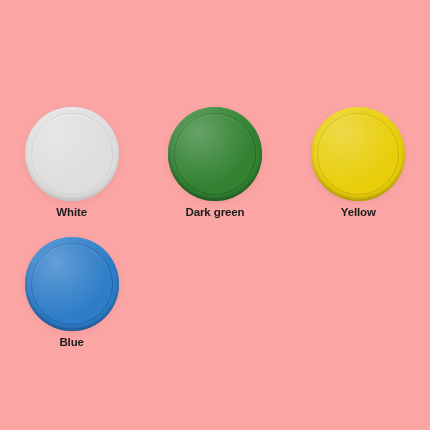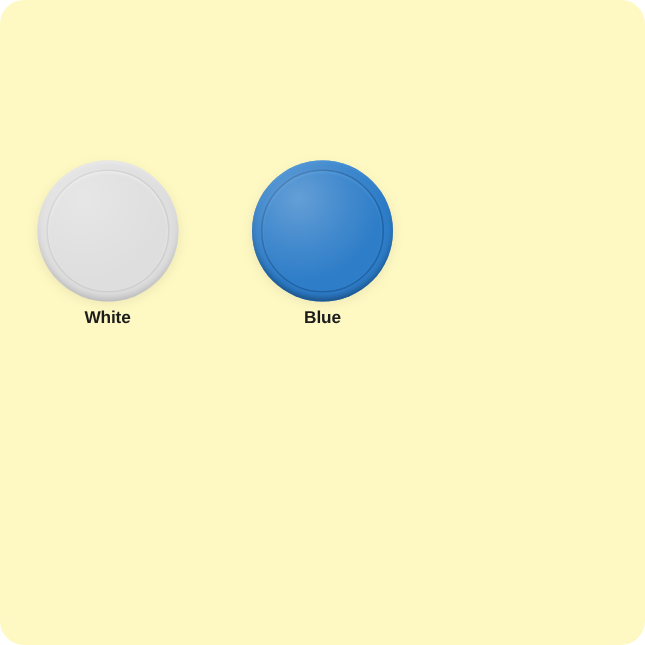--- a/index.html
+++ b/index.html
@@ -19,9 +19,8 @@
     position: relative;
     width: 430px;
     height: 430px;
-    background: #fef9c3;
+    background: #fca5a5;
     box-sizing: border-box;
-    border-radius: 16px;
   }
 
   .swatch-grid {

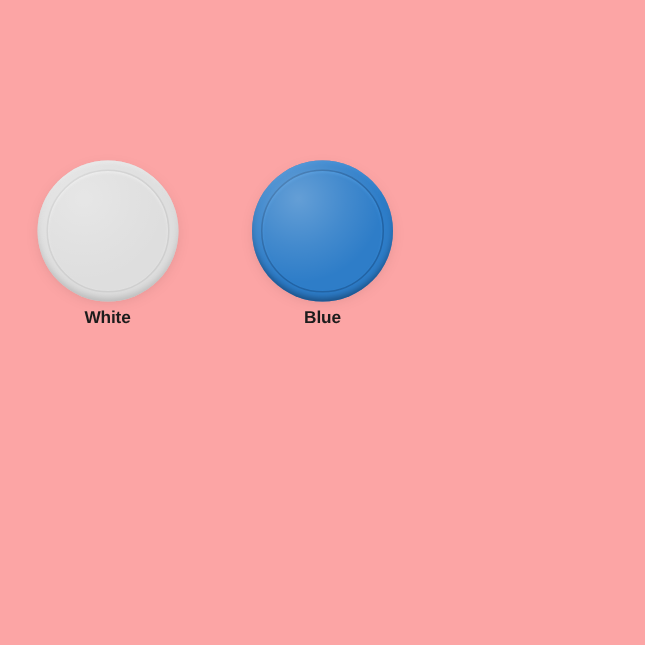--- a/index.html
+++ b/index.html
@@ -135,6 +135,15 @@
     </div>
 
 
+    <div class="swatch-cell">
+      <div class="disc-wrap">
+        <div class="disc disc-shadow" style="background: rgba(0, 0, 0, 0.16);"></div>
+        <div class="disc disc-body" style="background: rgb(50, 130, 50); box-shadow: rgb(27, 76, 28) 0px -3px 5px -1px inset, rgb(61, 148, 64) 0px 2px 3px -1px inset;"></div>
+        <div class="disc-ring" style="border: 1.5px solid rgb(38, 102, 39); background: rgb(50, 130, 50); box-shadow: rgb(61, 148, 64) 0px 1px 2px inset;"></div>
+        <div class="disc-gloss" style="background: radial-gradient(circle at 33% 27%, rgba(255, 255, 255, 0.26) 0%, rgba(255, 255, 255, 0.1) 34%, rgba(255, 255, 255, 0) 60%);"></div>
+      </div>
+      <div class="swatch-label">Dark green</div>
+    </div>
 
 
 

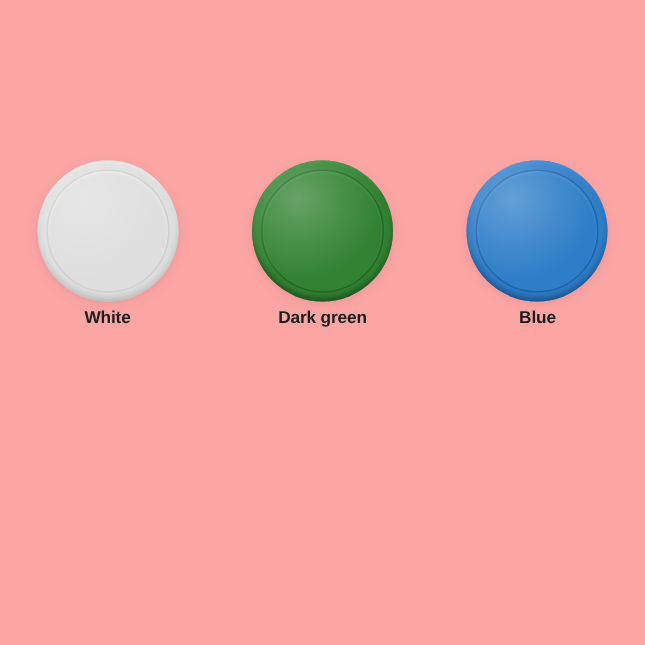--- a/index.html
+++ b/index.html
@@ -146,6 +146,15 @@
     </div>
 
 
+    <div class="swatch-cell">
+      <div class="disc-wrap">
+        <div class="disc disc-shadow" style="background: rgba(0, 0, 0, 0.16);"></div>
+        <div class="disc disc-body" style="background: rgb(232, 206, 10); box-shadow: rgb(156, 136, 4) 0px -3px 5px -1px inset, rgb(242, 218, 34) 0px 2px 3px -1px inset;"></div>
+        <div class="disc-ring" style="border: 1.5px solid rgb(201, 176, 6); background: rgb(232, 206, 10); box-shadow: rgb(242, 218, 34) 0px 1px 2px inset;"></div>
+        <div class="disc-gloss" style="background: radial-gradient(circle at 33% 27%, rgba(255, 255, 255, 0.26) 0%, rgba(255, 255, 255, 0.1) 34%, rgba(255, 255, 255, 0) 60%);"></div>
+      </div>
+      <div class="swatch-label">Yellow</div>
+    </div>
 
     <div class="swatch-cell">
       <div class="disc-wrap">

